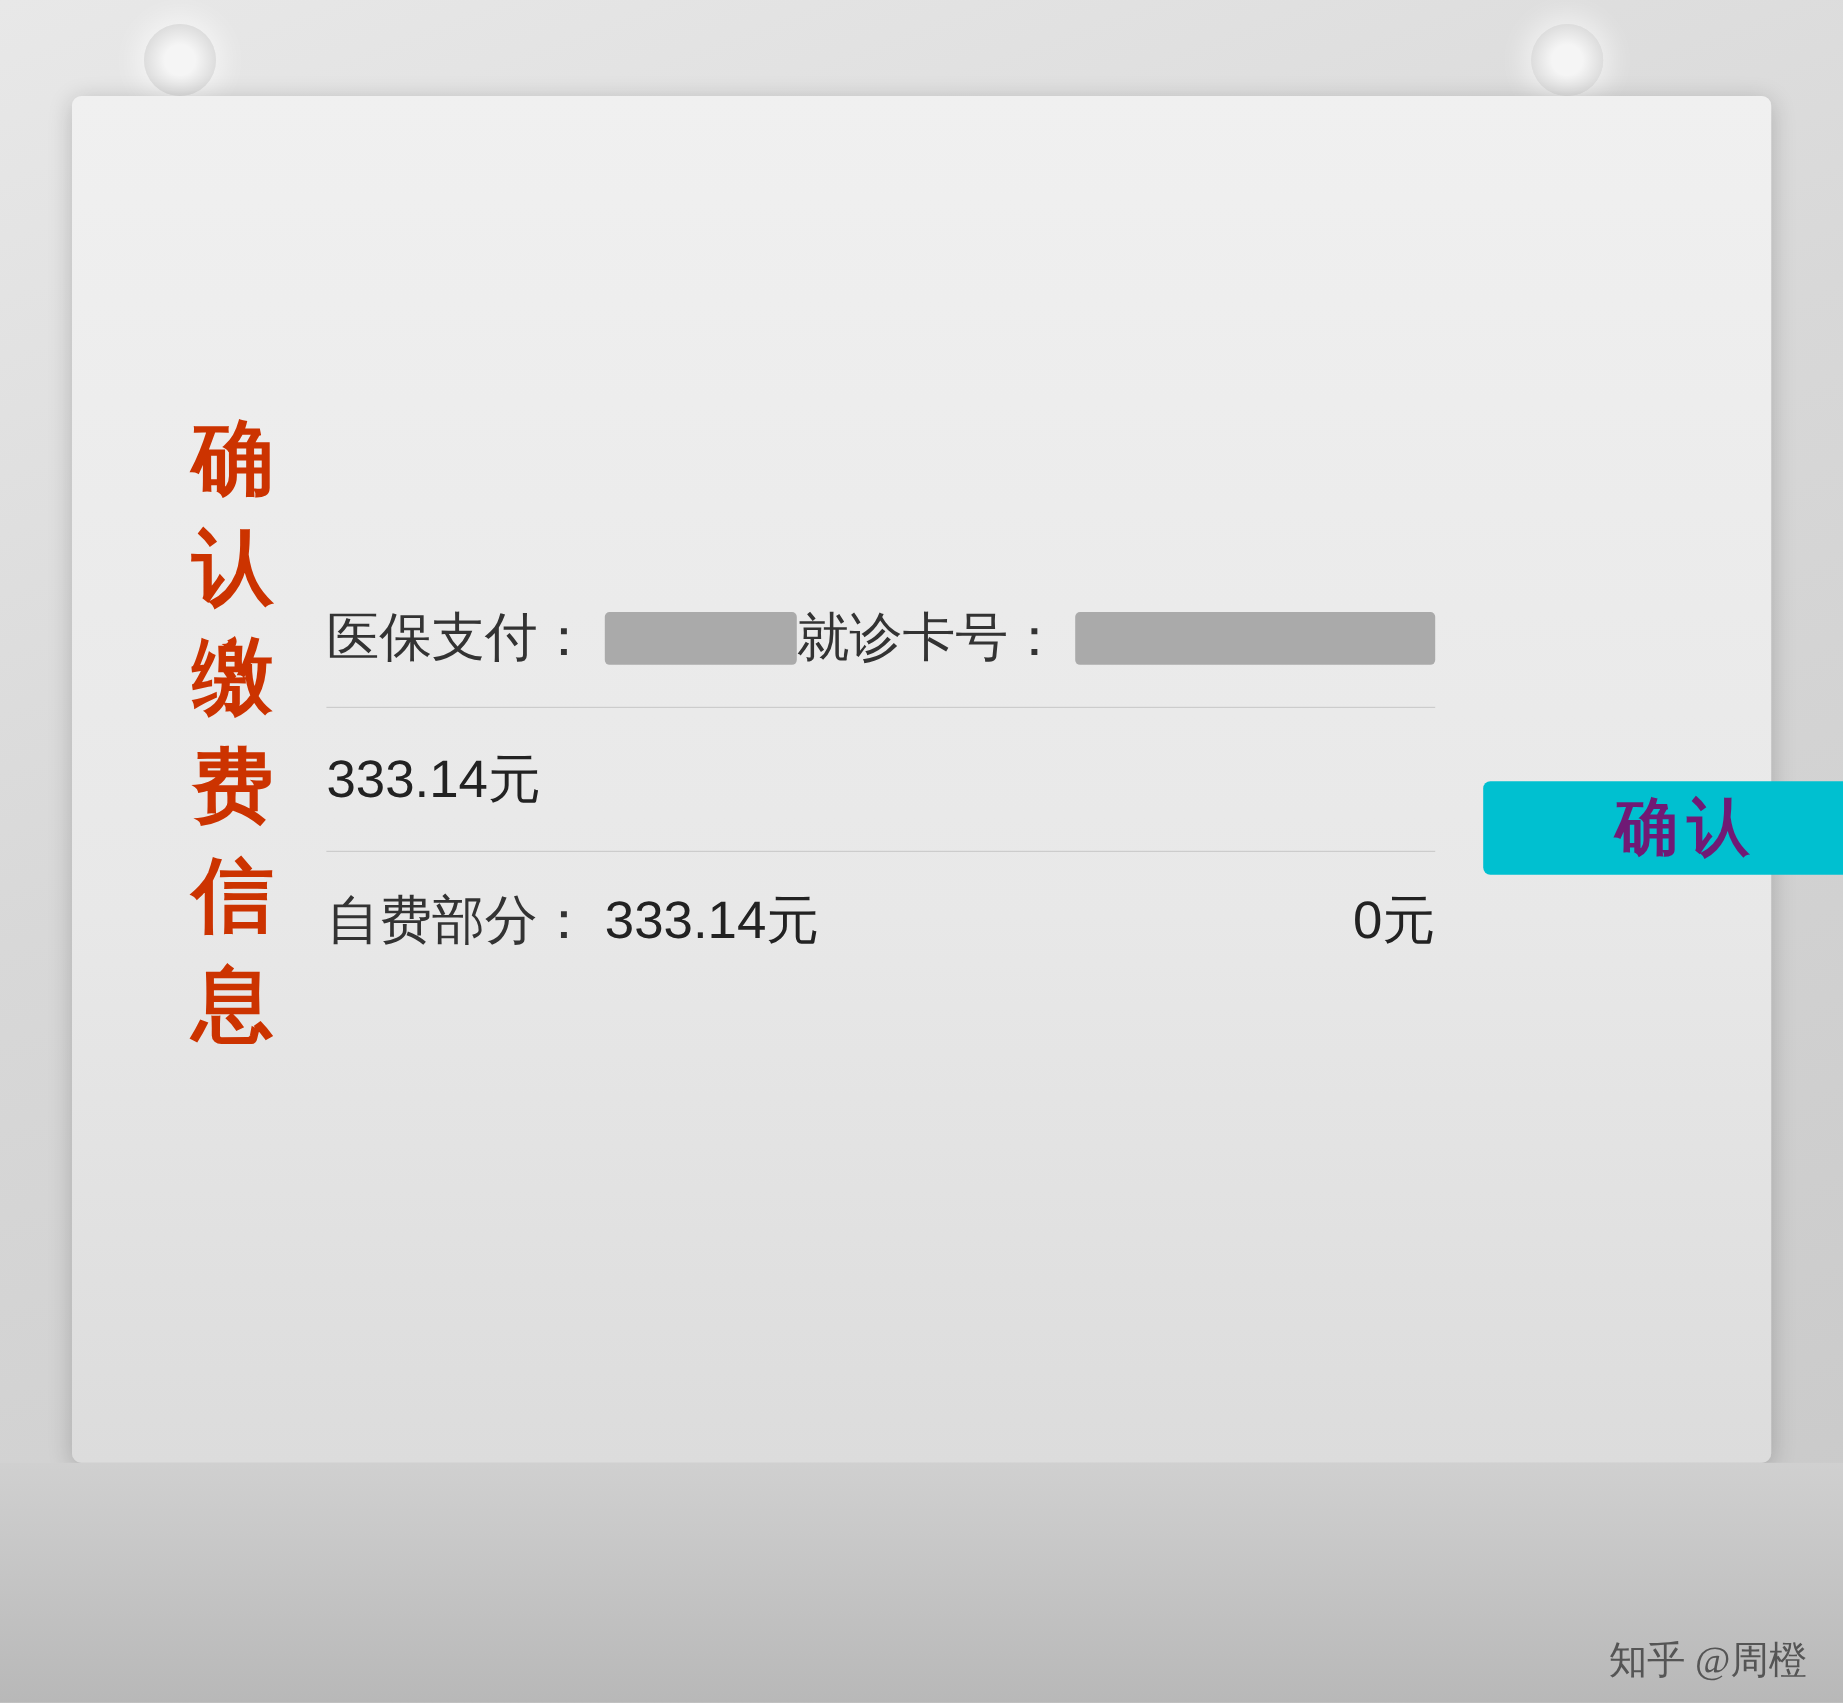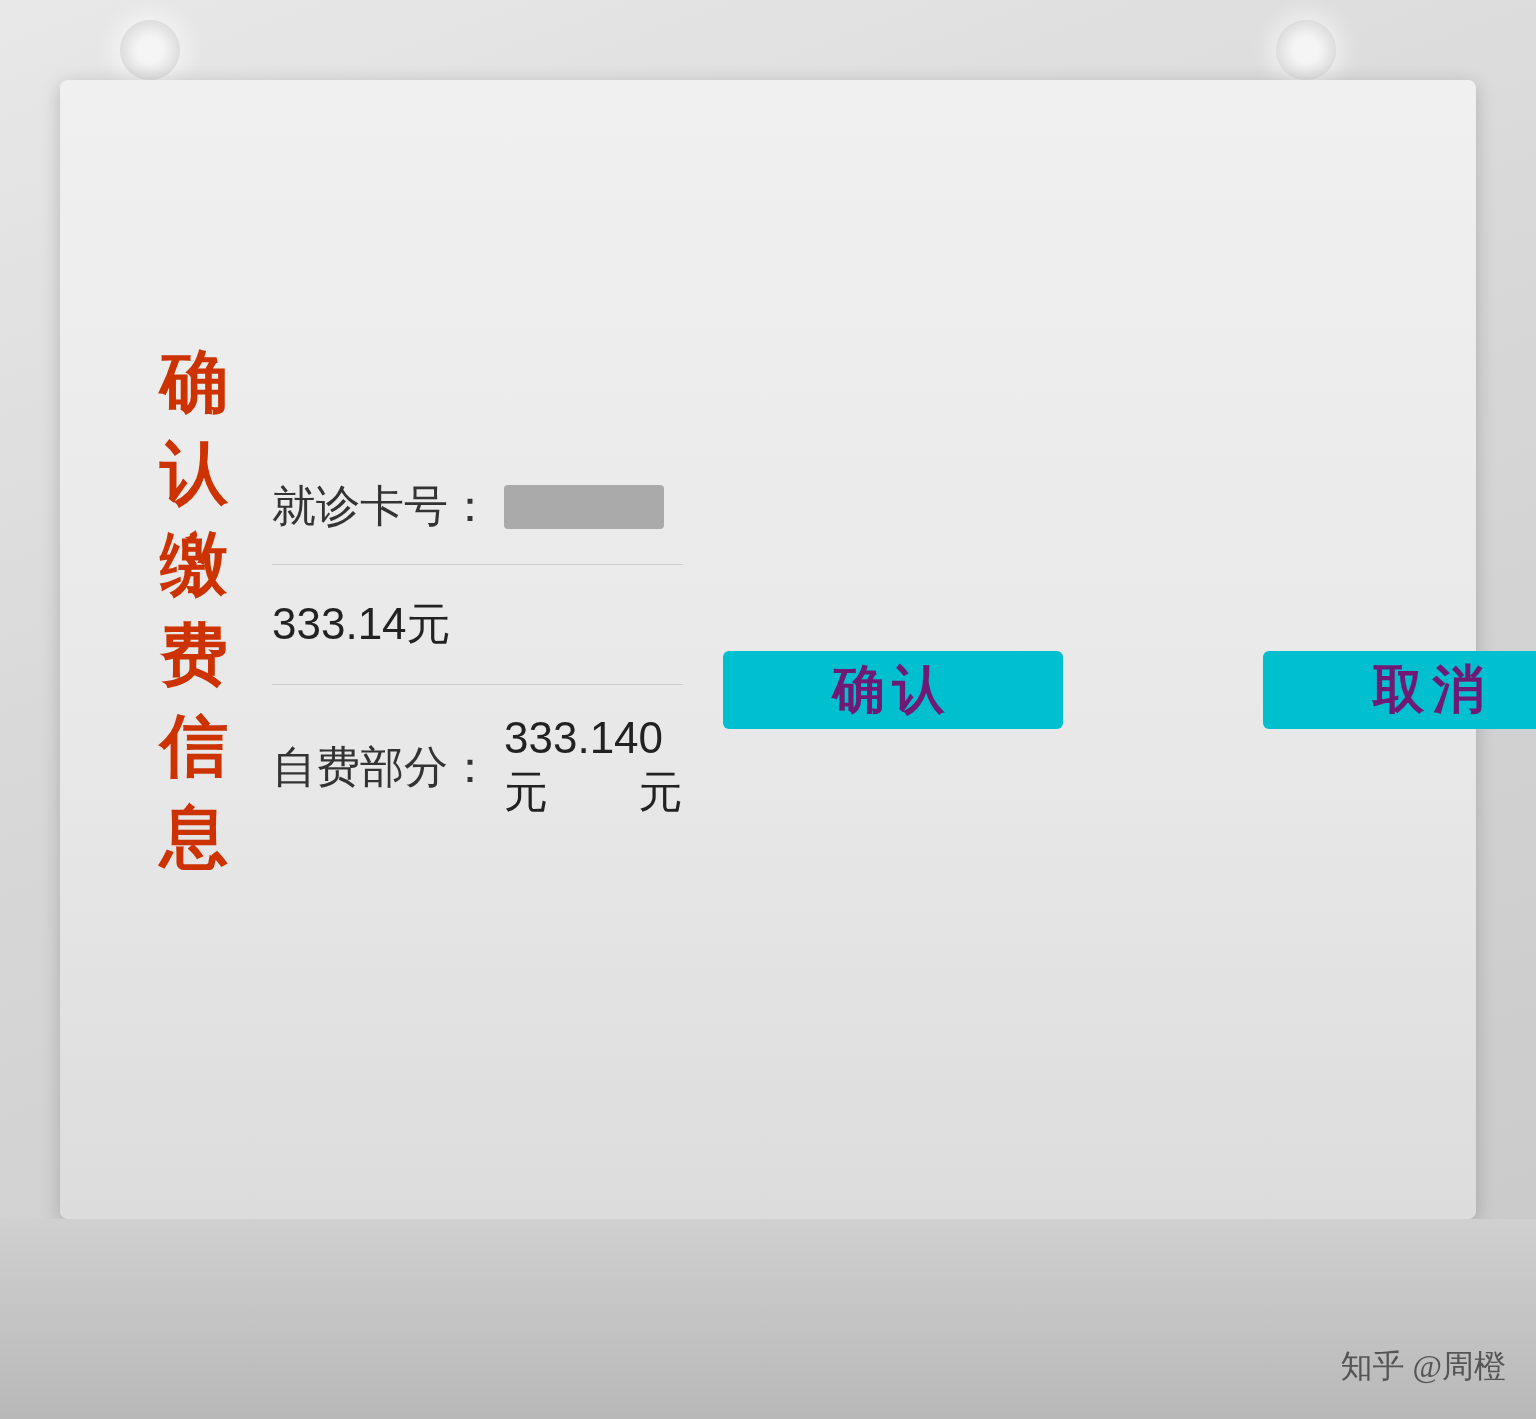--- a/index.html
+++ b/index.html
@@ -183,7 +183,7 @@
 
     <div class="info-row row-double">
       <div class="info-item">
-        <span class="info-item-label">就诊卡号：</span>
+        <span class="info-item-label">医保支付：</span>
         <span class="info-item-value blurred"></span>
       </div>
     </div>

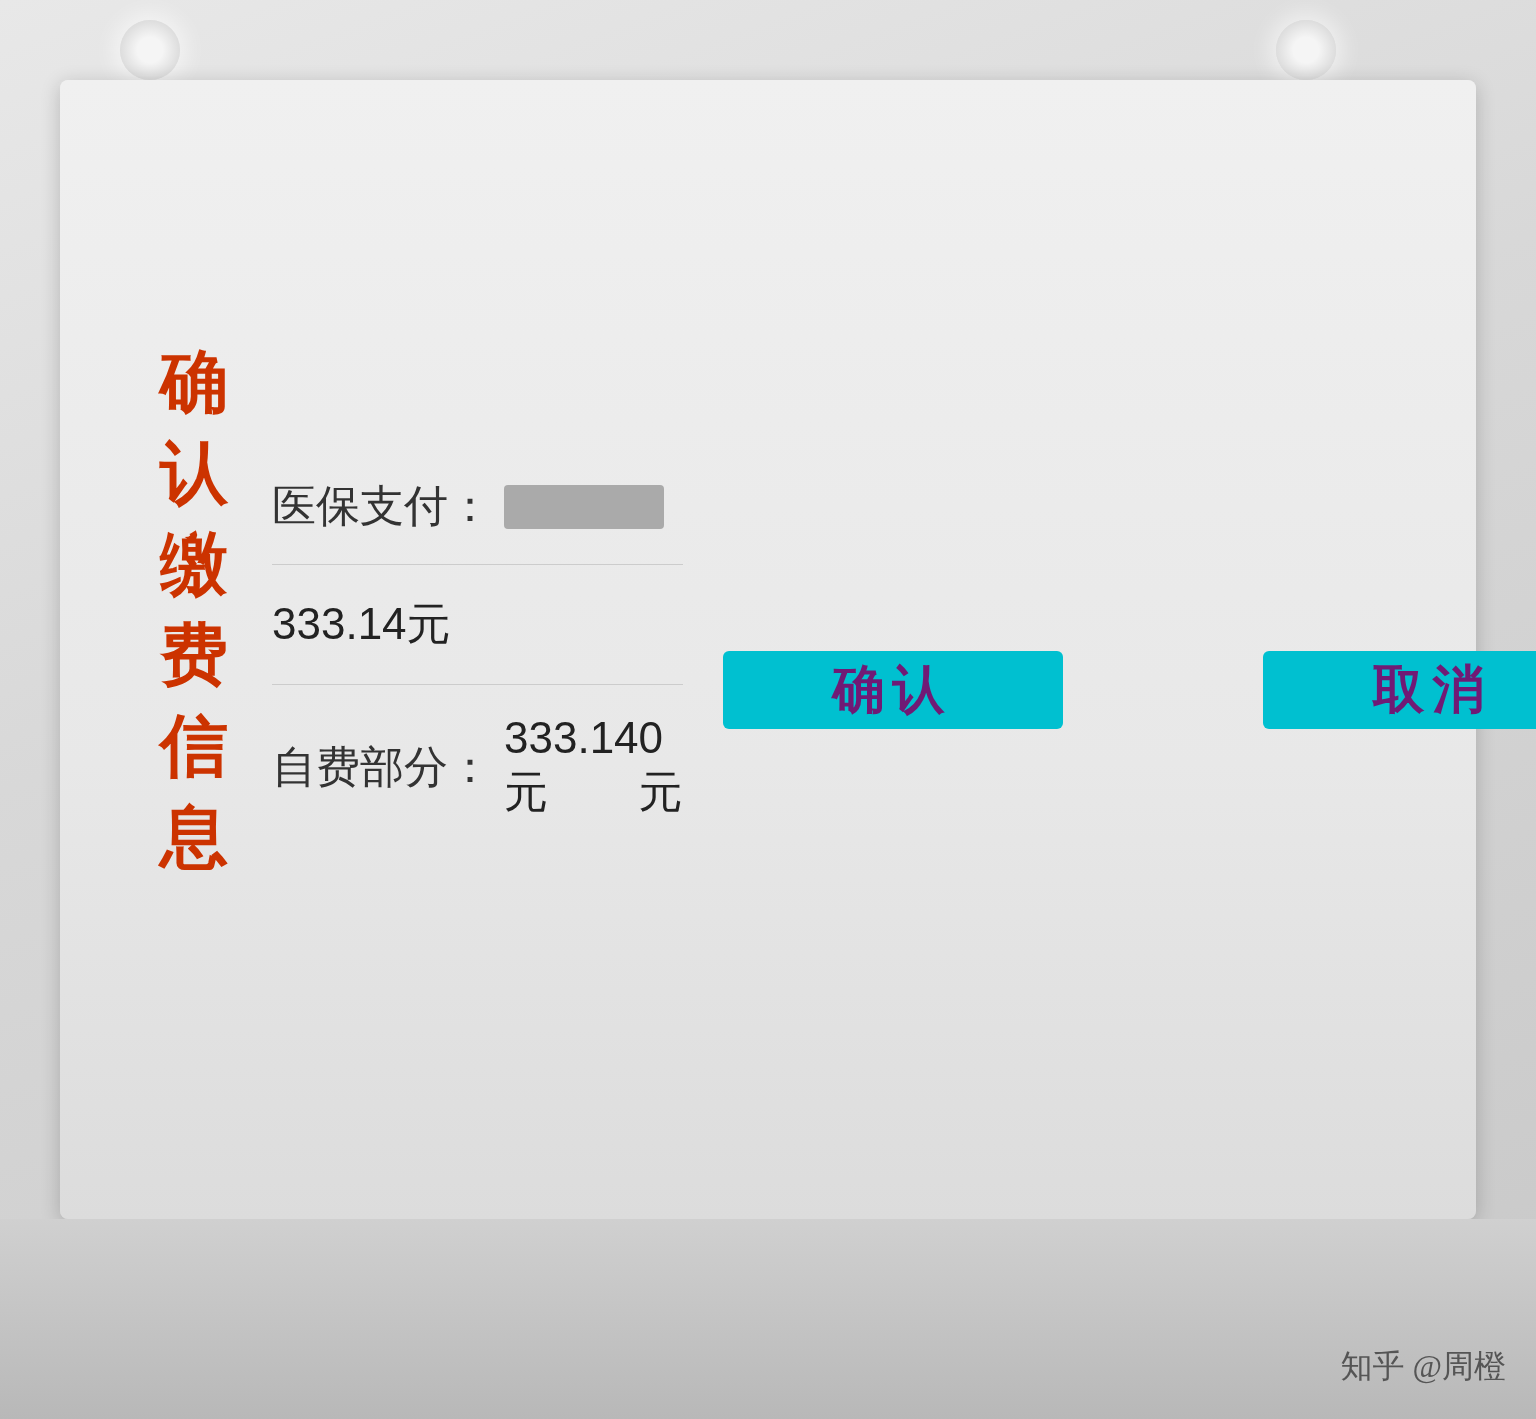--- a/index.html
+++ b/index.html
@@ -186,6 +186,10 @@
         <span class="info-item-label">医保支付：</span>
         <span class="info-item-value blurred"></span>
       </div>
+      <div class="info-item">
+        <span class="info-item-label">就诊卡号：</span>
+        <span class="info-item-value blurred" style="min-width:300px;"></span>
+      </div>
     </div>
 
     <div class="info-row total-row">

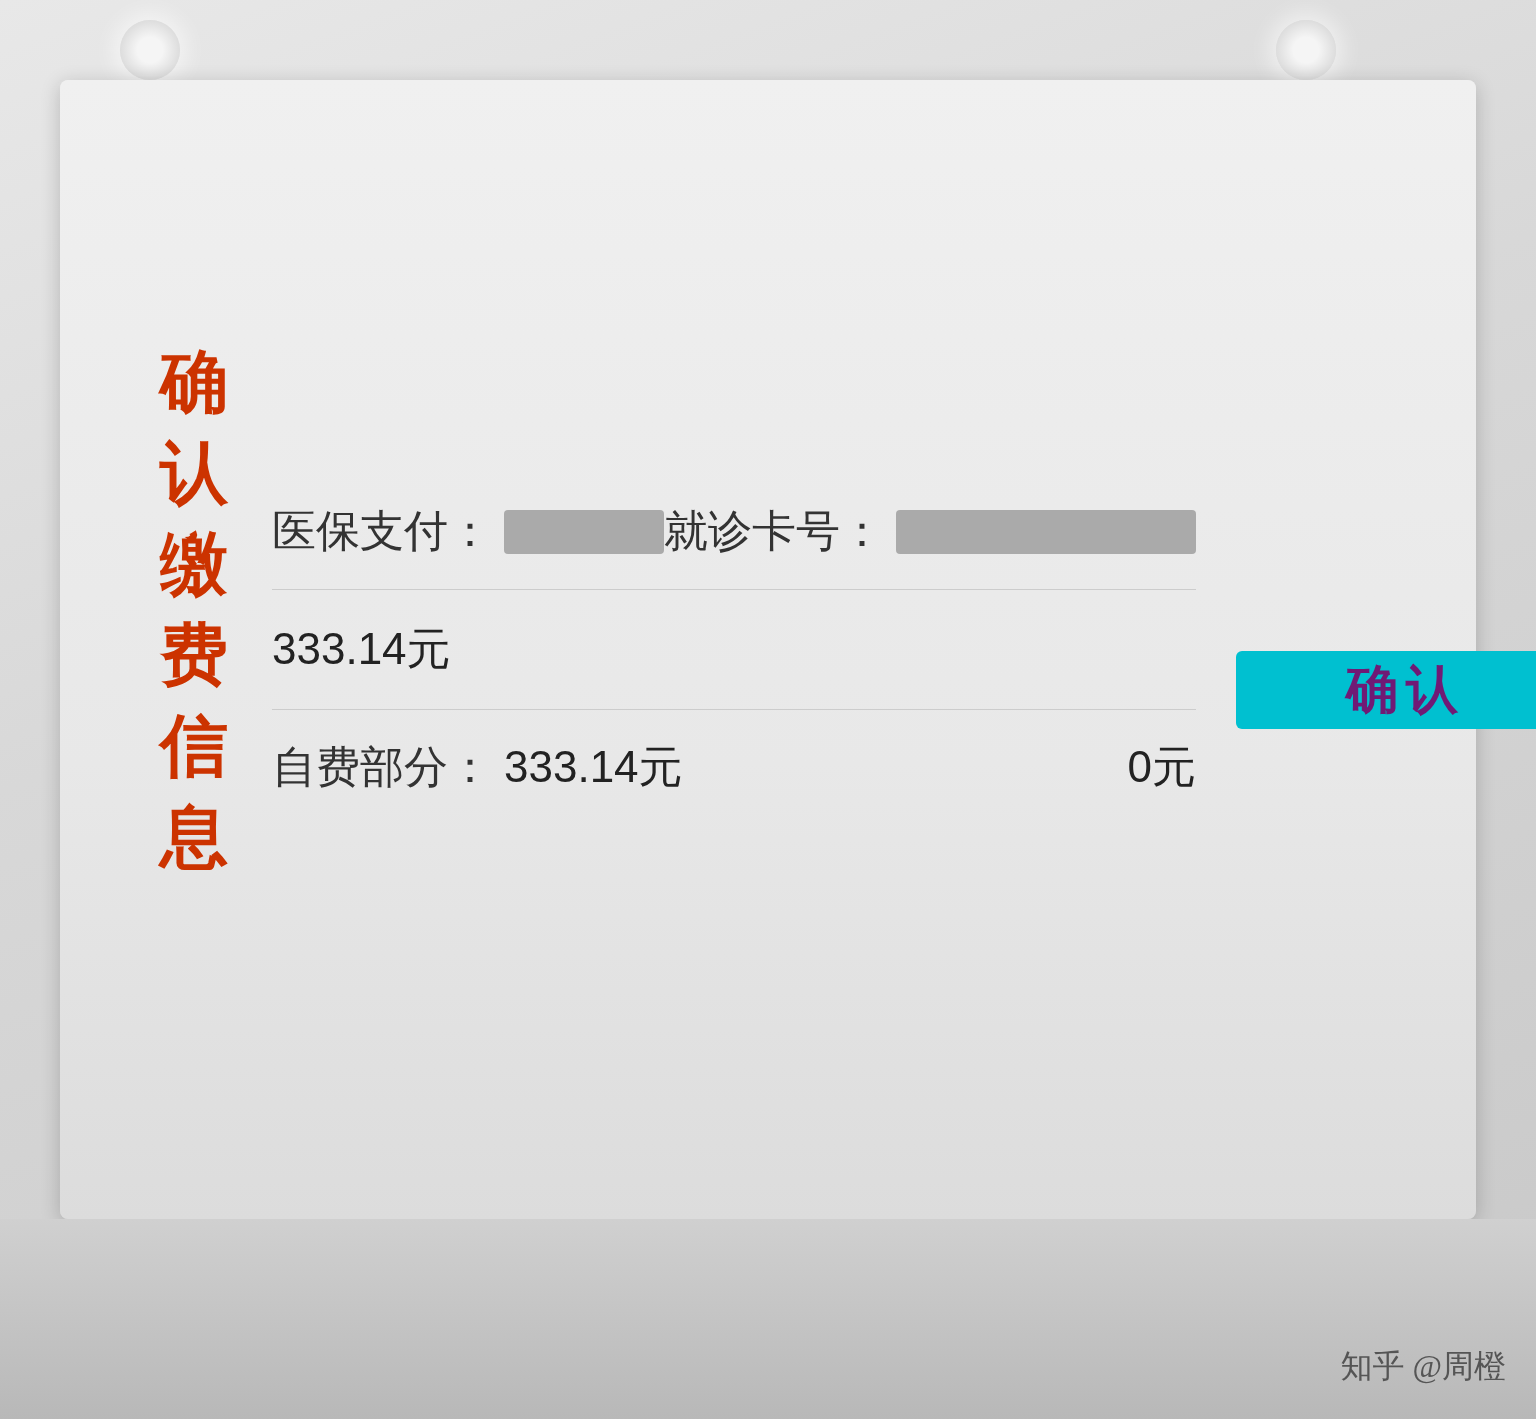--- a/index.html
+++ b/index.html
@@ -151,7 +151,7 @@
 
     .watermark {
       position: absolute;
-      bottom: 30px;
+      bottom: 13px;
       right: 30px;
       font-size: 32px;
       color: #555;

